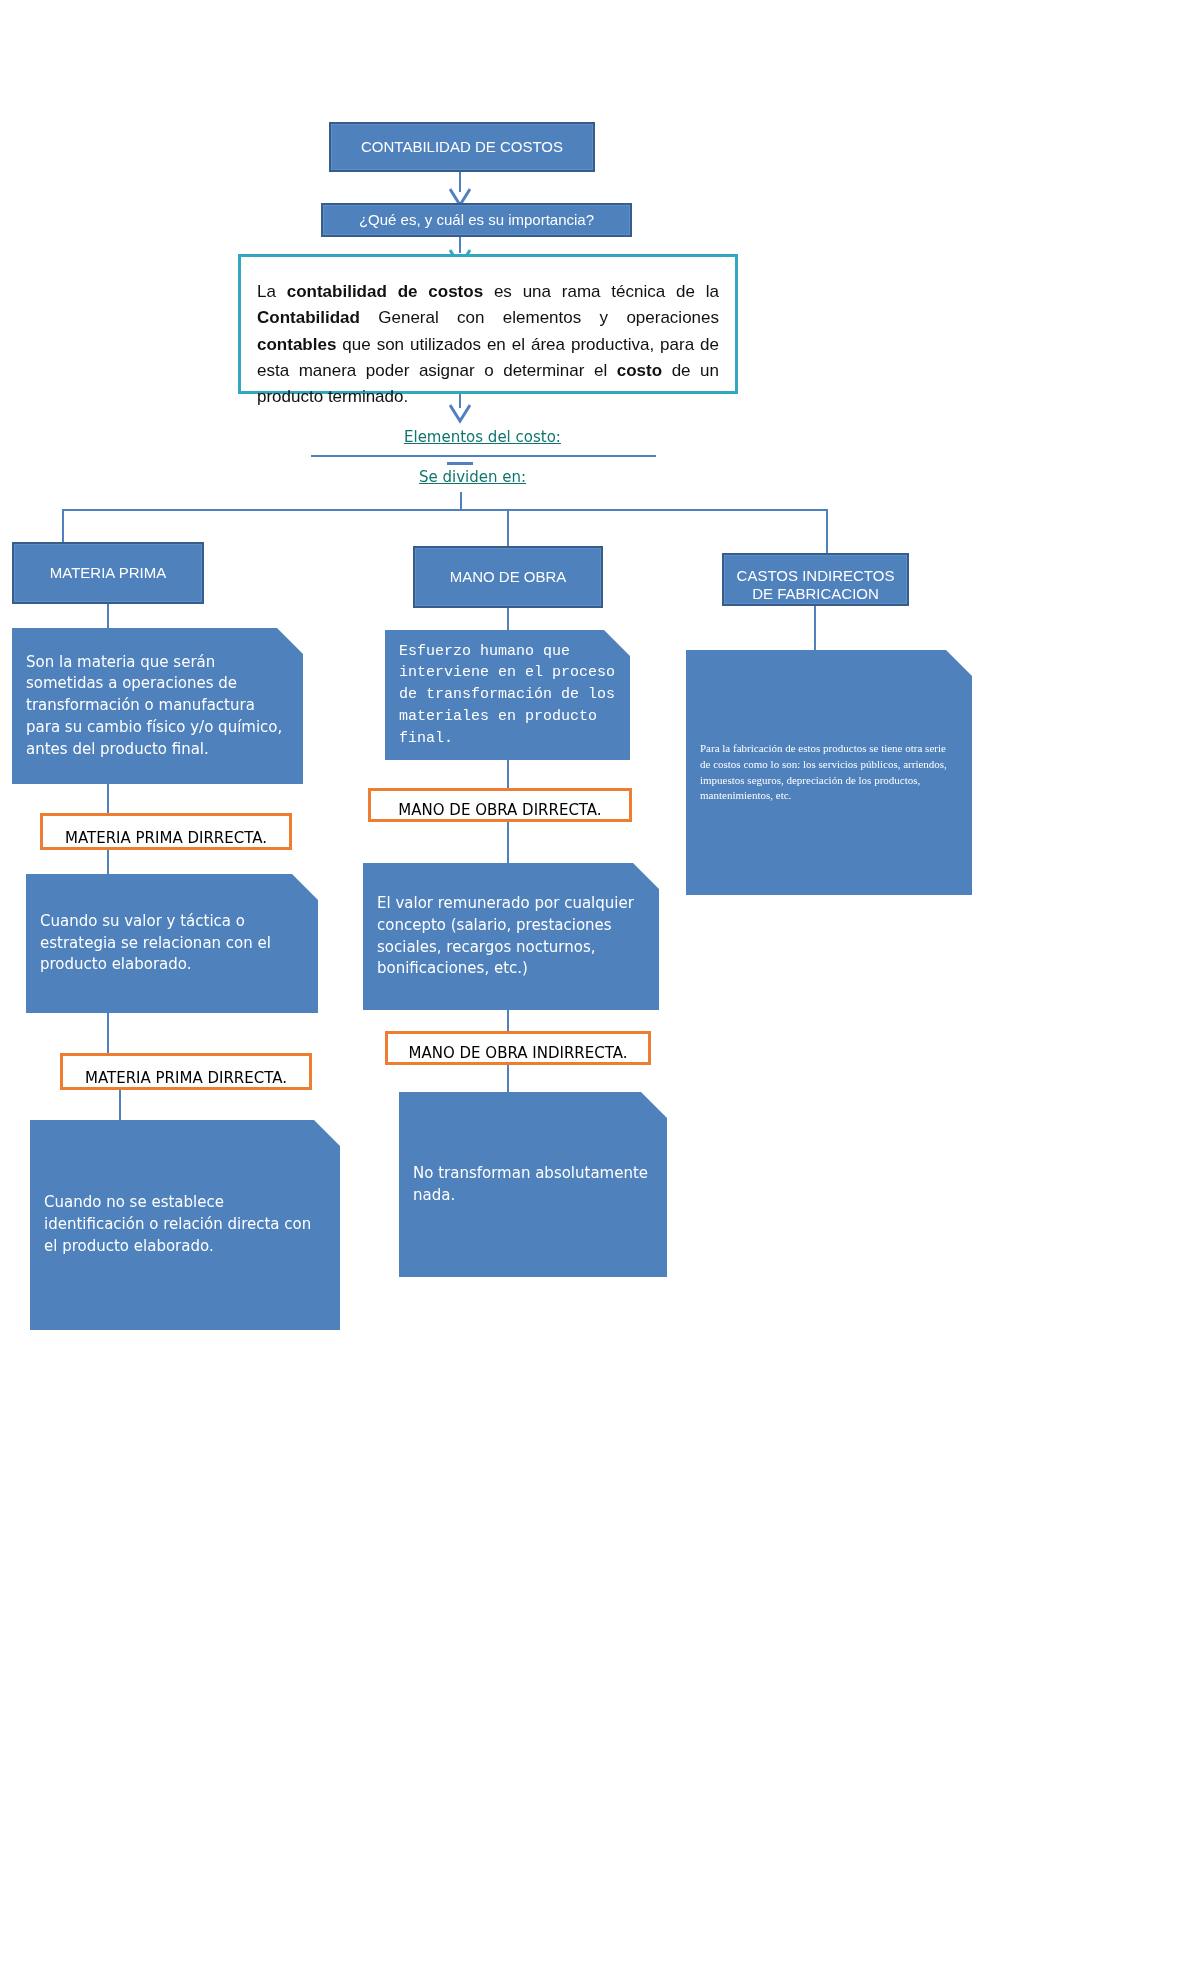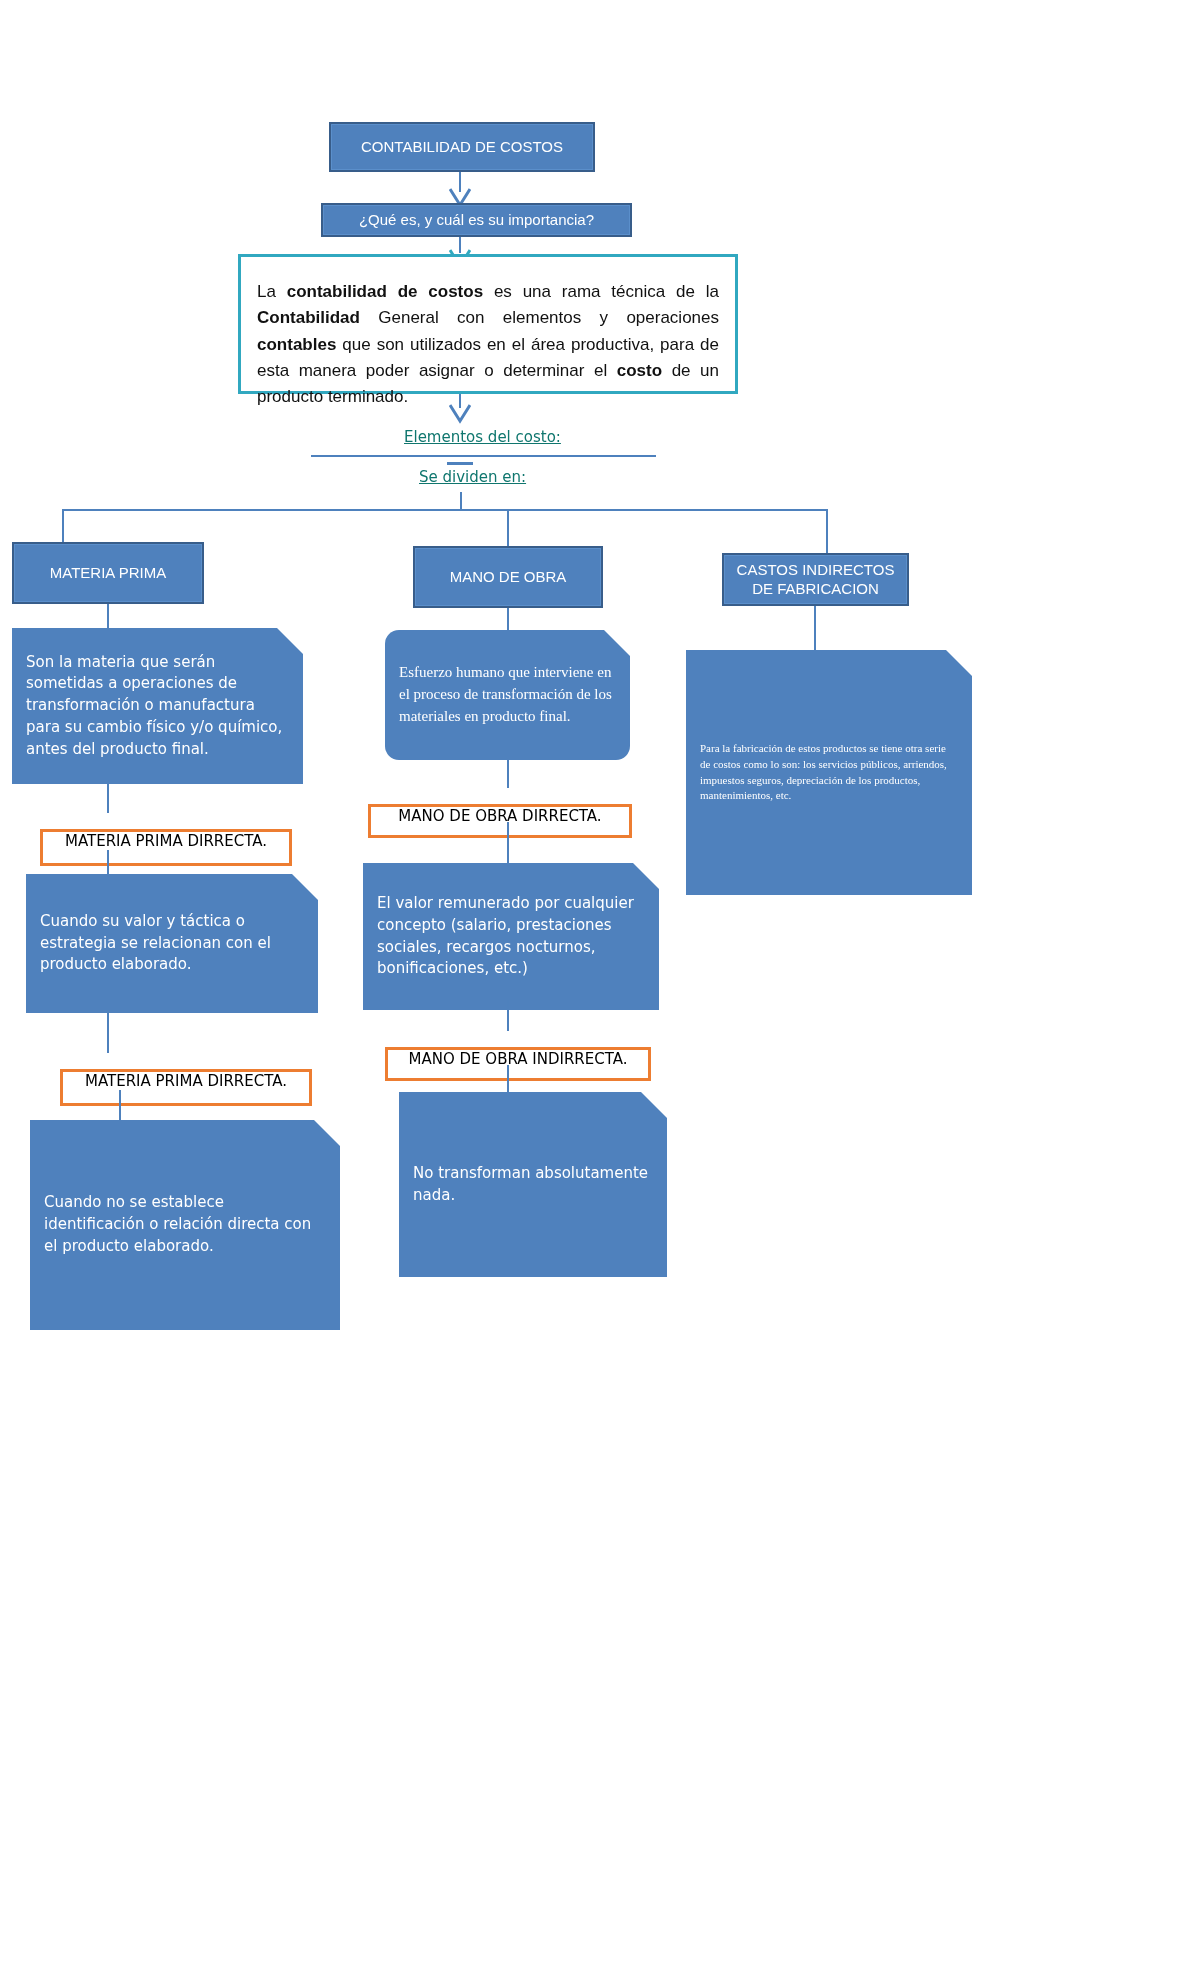--- a/index.html
+++ b/index.html
@@ -217,7 +217,7 @@
     <span>No transforman absolutamente nada.</span>
   </div>
 
-  <div class="node blue-box" style="left:722px;top:553px;width:187px;height:53px;font-size:15px;padding:0 8px;">
+  <div class="node blue-box" style="left:722px;top:553px;width:187px;height:53px;font-size:15px;padding:0 8px;align-items:flex-end;">
     <span>CASTOS INDIRECTOS DE FABRICACION</span>
   </div>
 

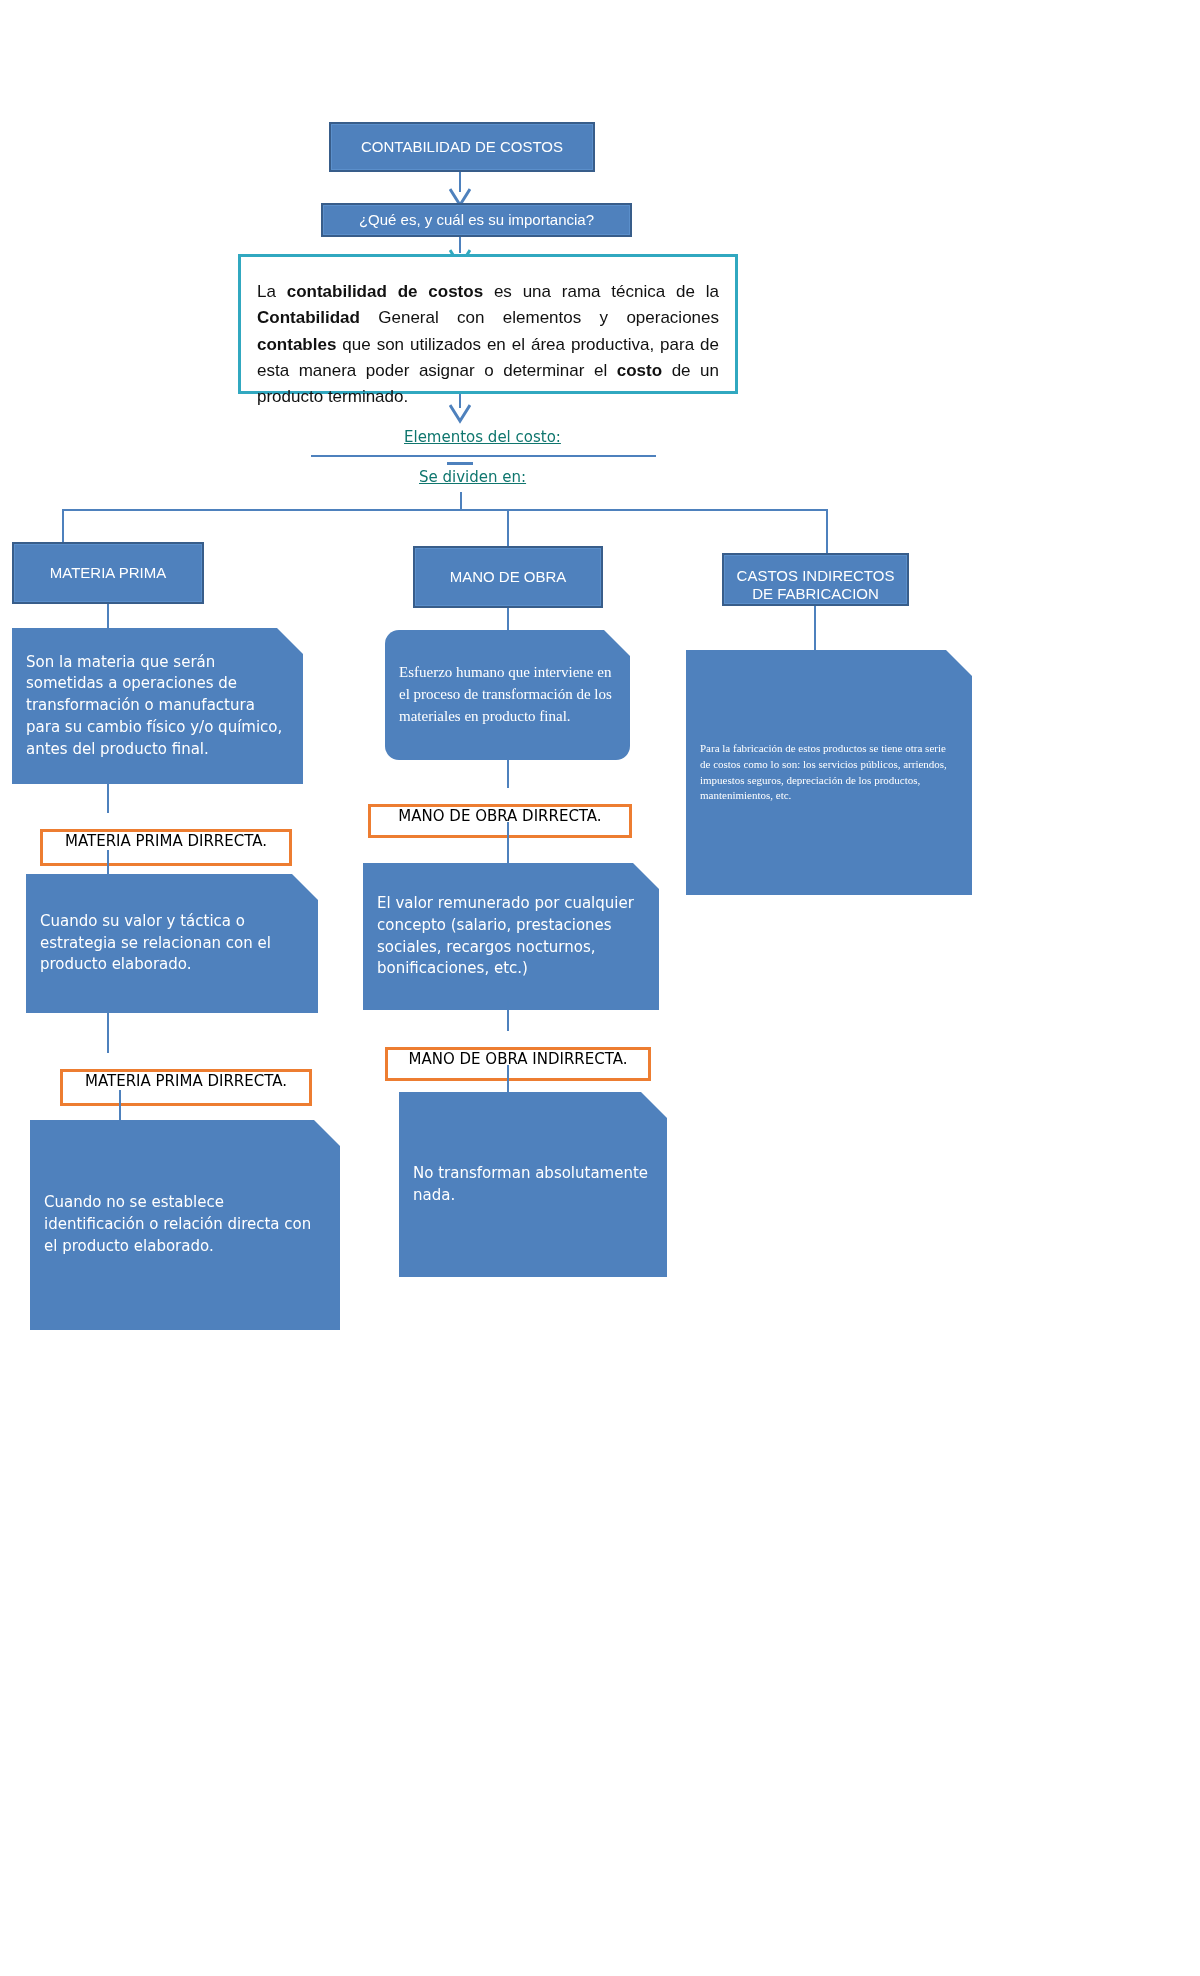--- a/index.html
+++ b/index.html
@@ -189,7 +189,7 @@
 
   <div class="vline" style="left:507px;top:608px;height:22px;"></div>
 
-  <div class="node notch-box" style="left:385px;top:630px;width:245px;height:130px;font-size:15px;font-family:Liberation Serif, serif;border-radius:14px;">
+  <div class="node notch-box" style="left:385px;top:630px;width:245px;height:130px;font-size:15px;font-family:Liberation Mono, monospace;">
     <span>Esfuerzo humano que interviene en el proceso de transformación de los materiales en producto final.</span>
   </div>
 

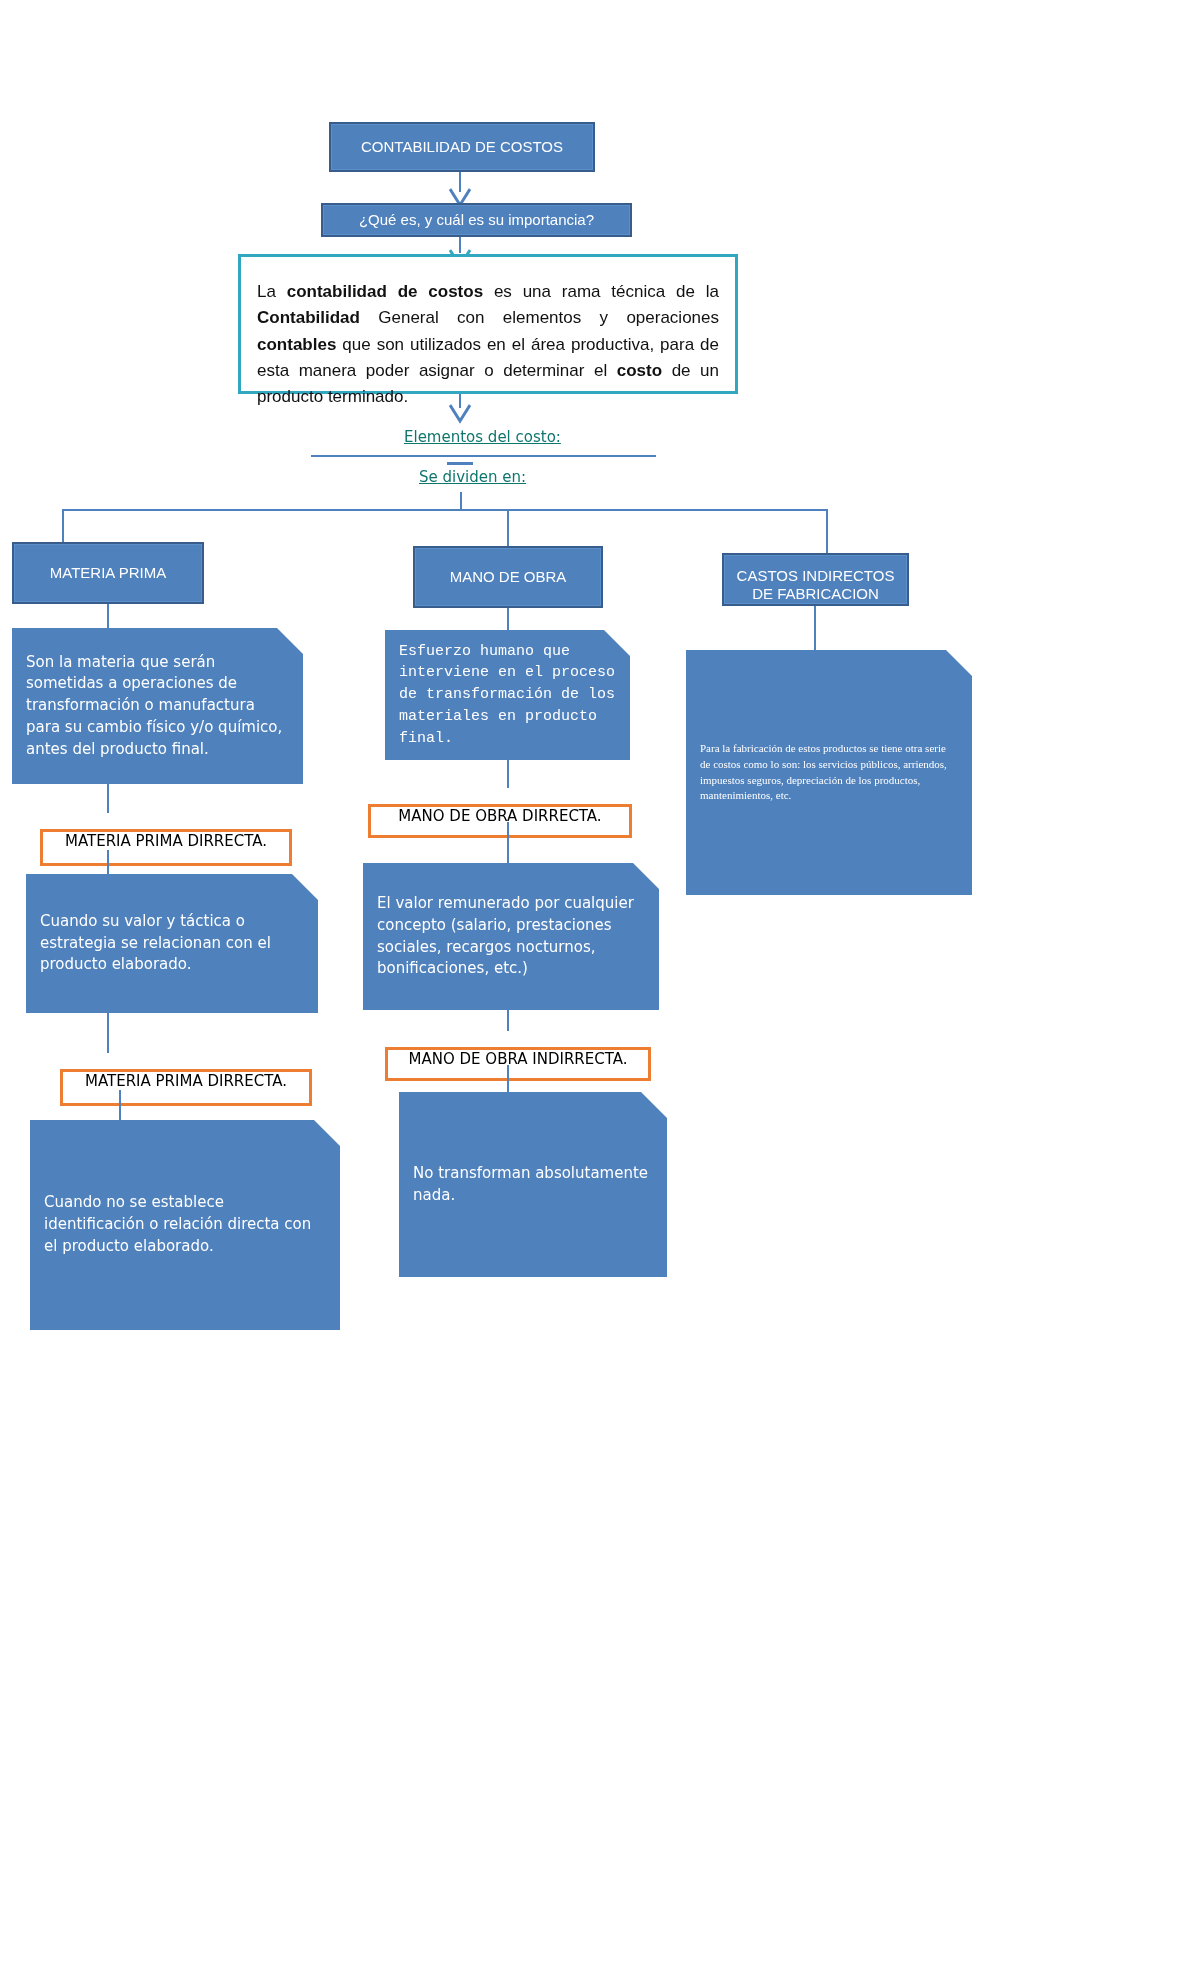--- a/index.html
+++ b/index.html
@@ -49,11 +49,10 @@
     border:3px solid #ED7D31;
     color:#000000;
     display:flex;
-    align-items:flex-start;
+    align-items:flex-end;
     justify-content:center;
     text-align:center;
     line-height:1.2;
-    margin-top:16px;
   }
 
   

